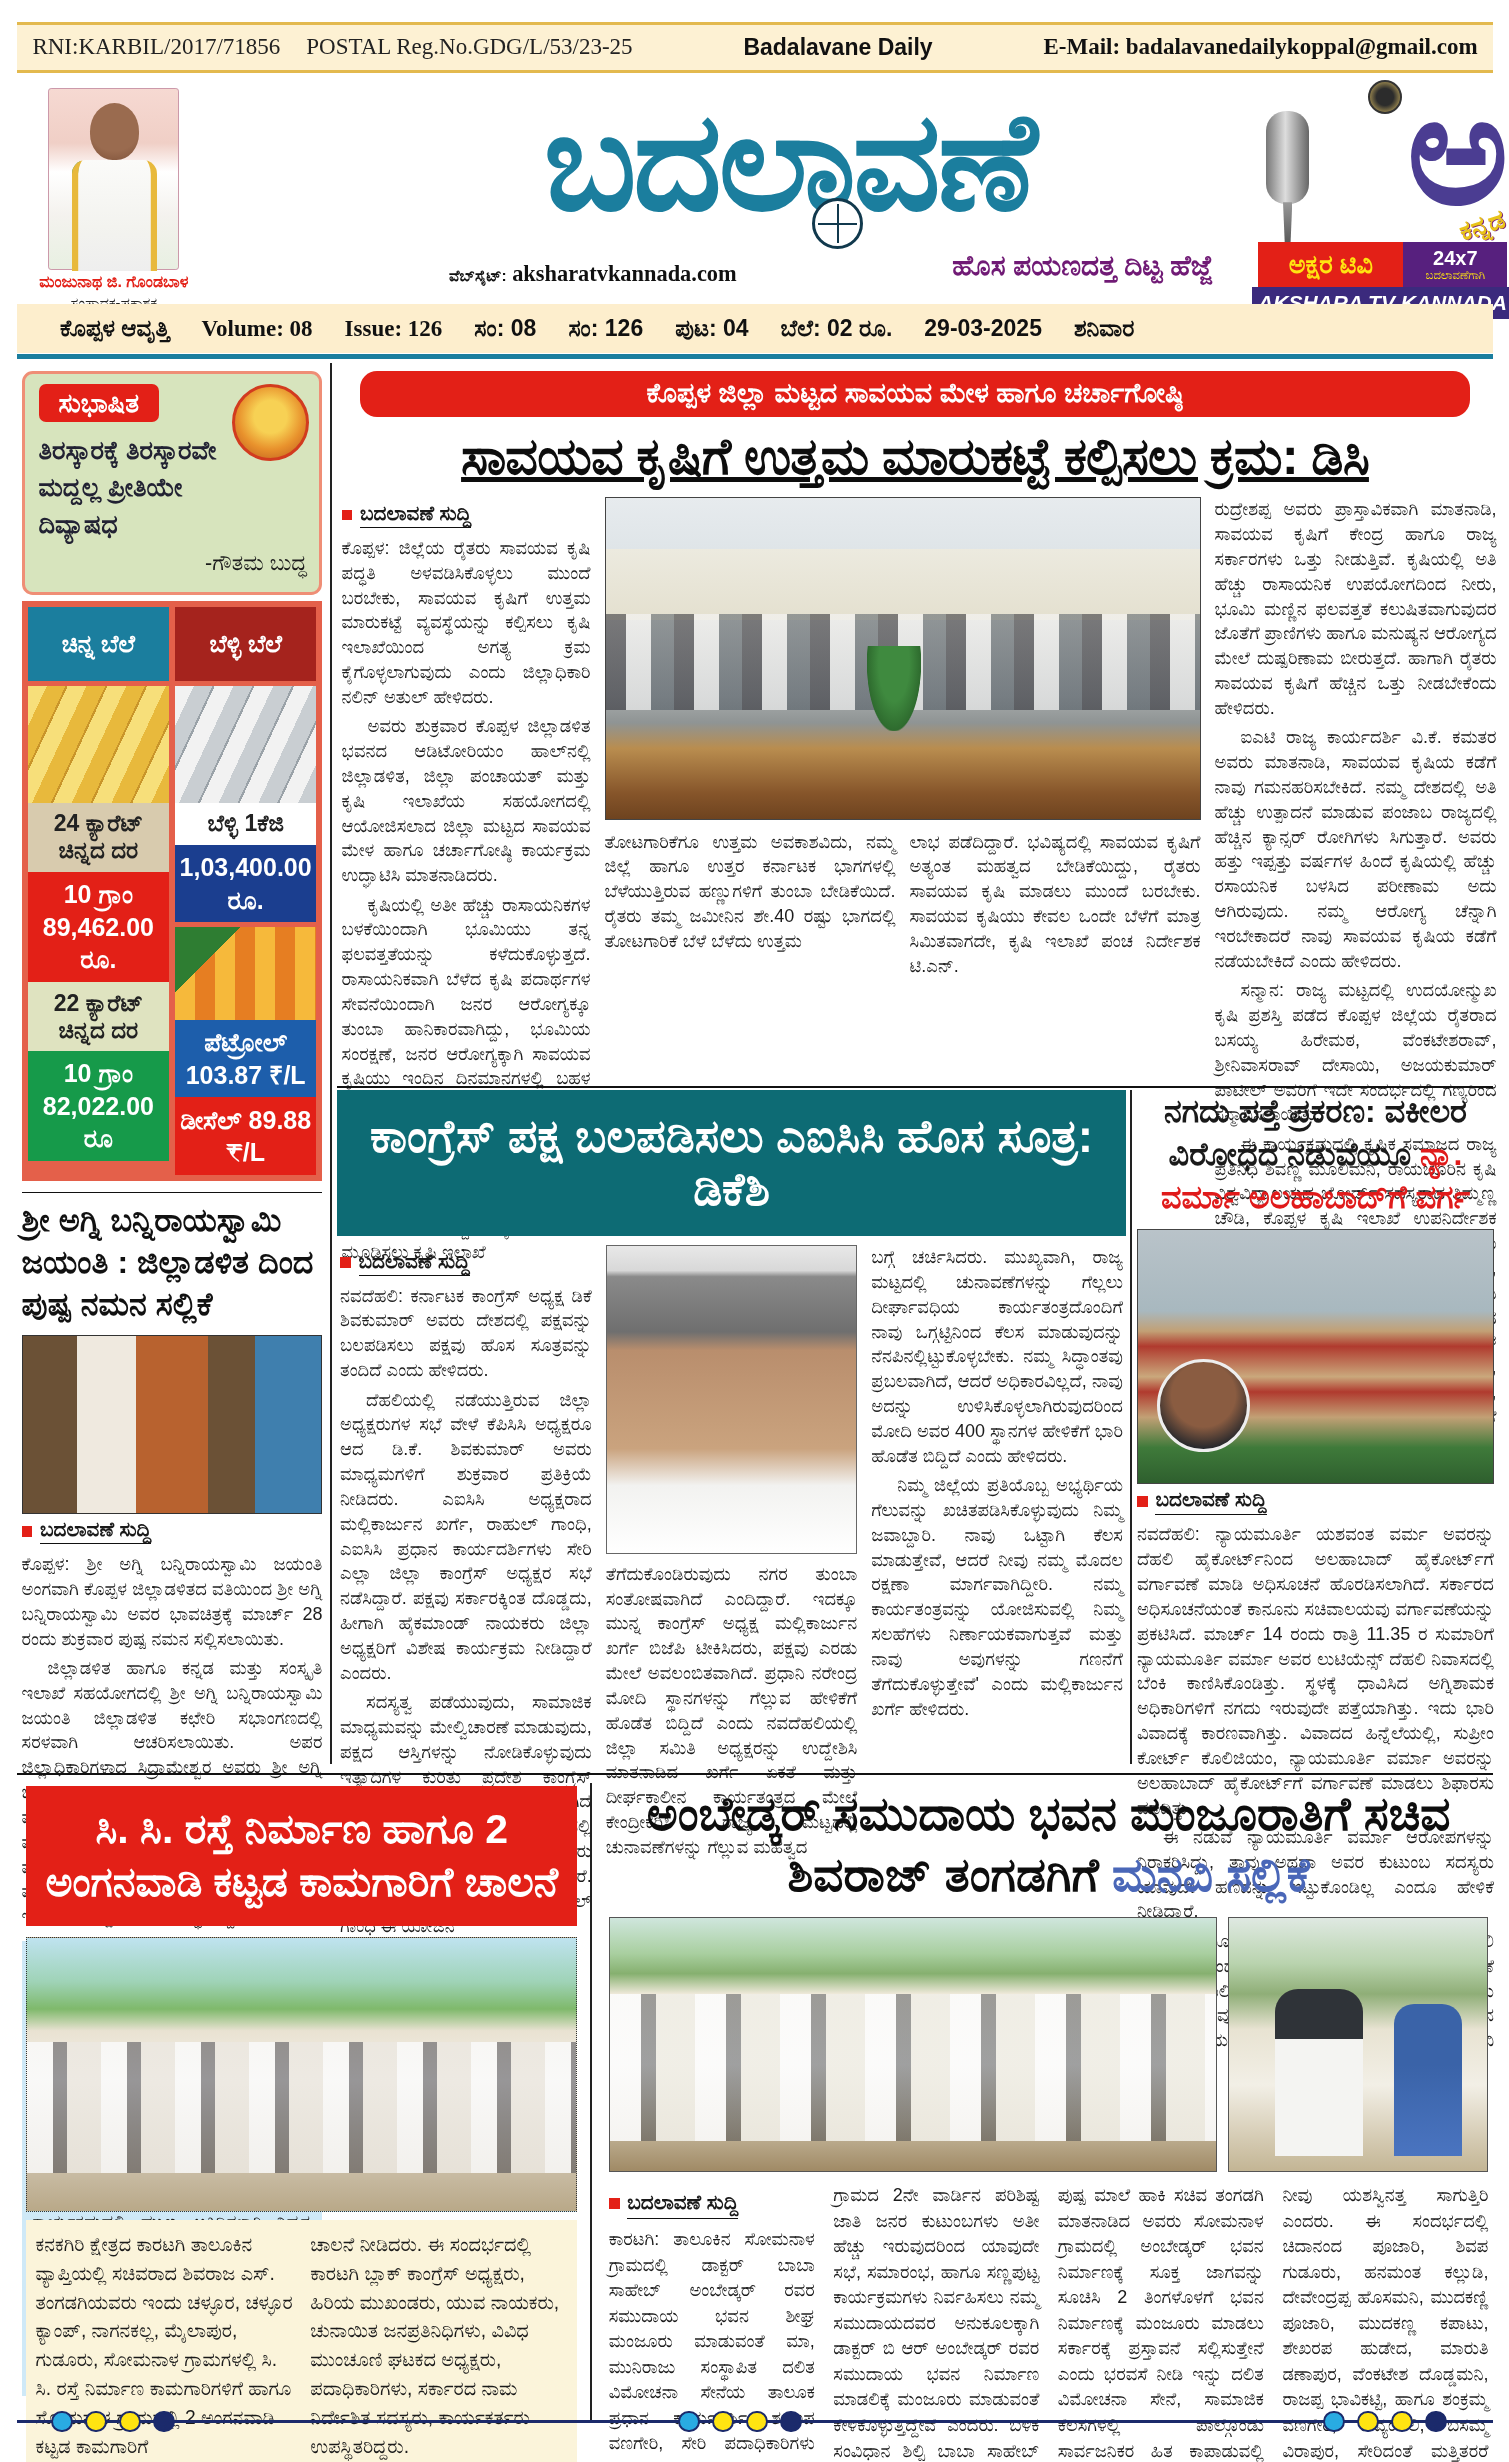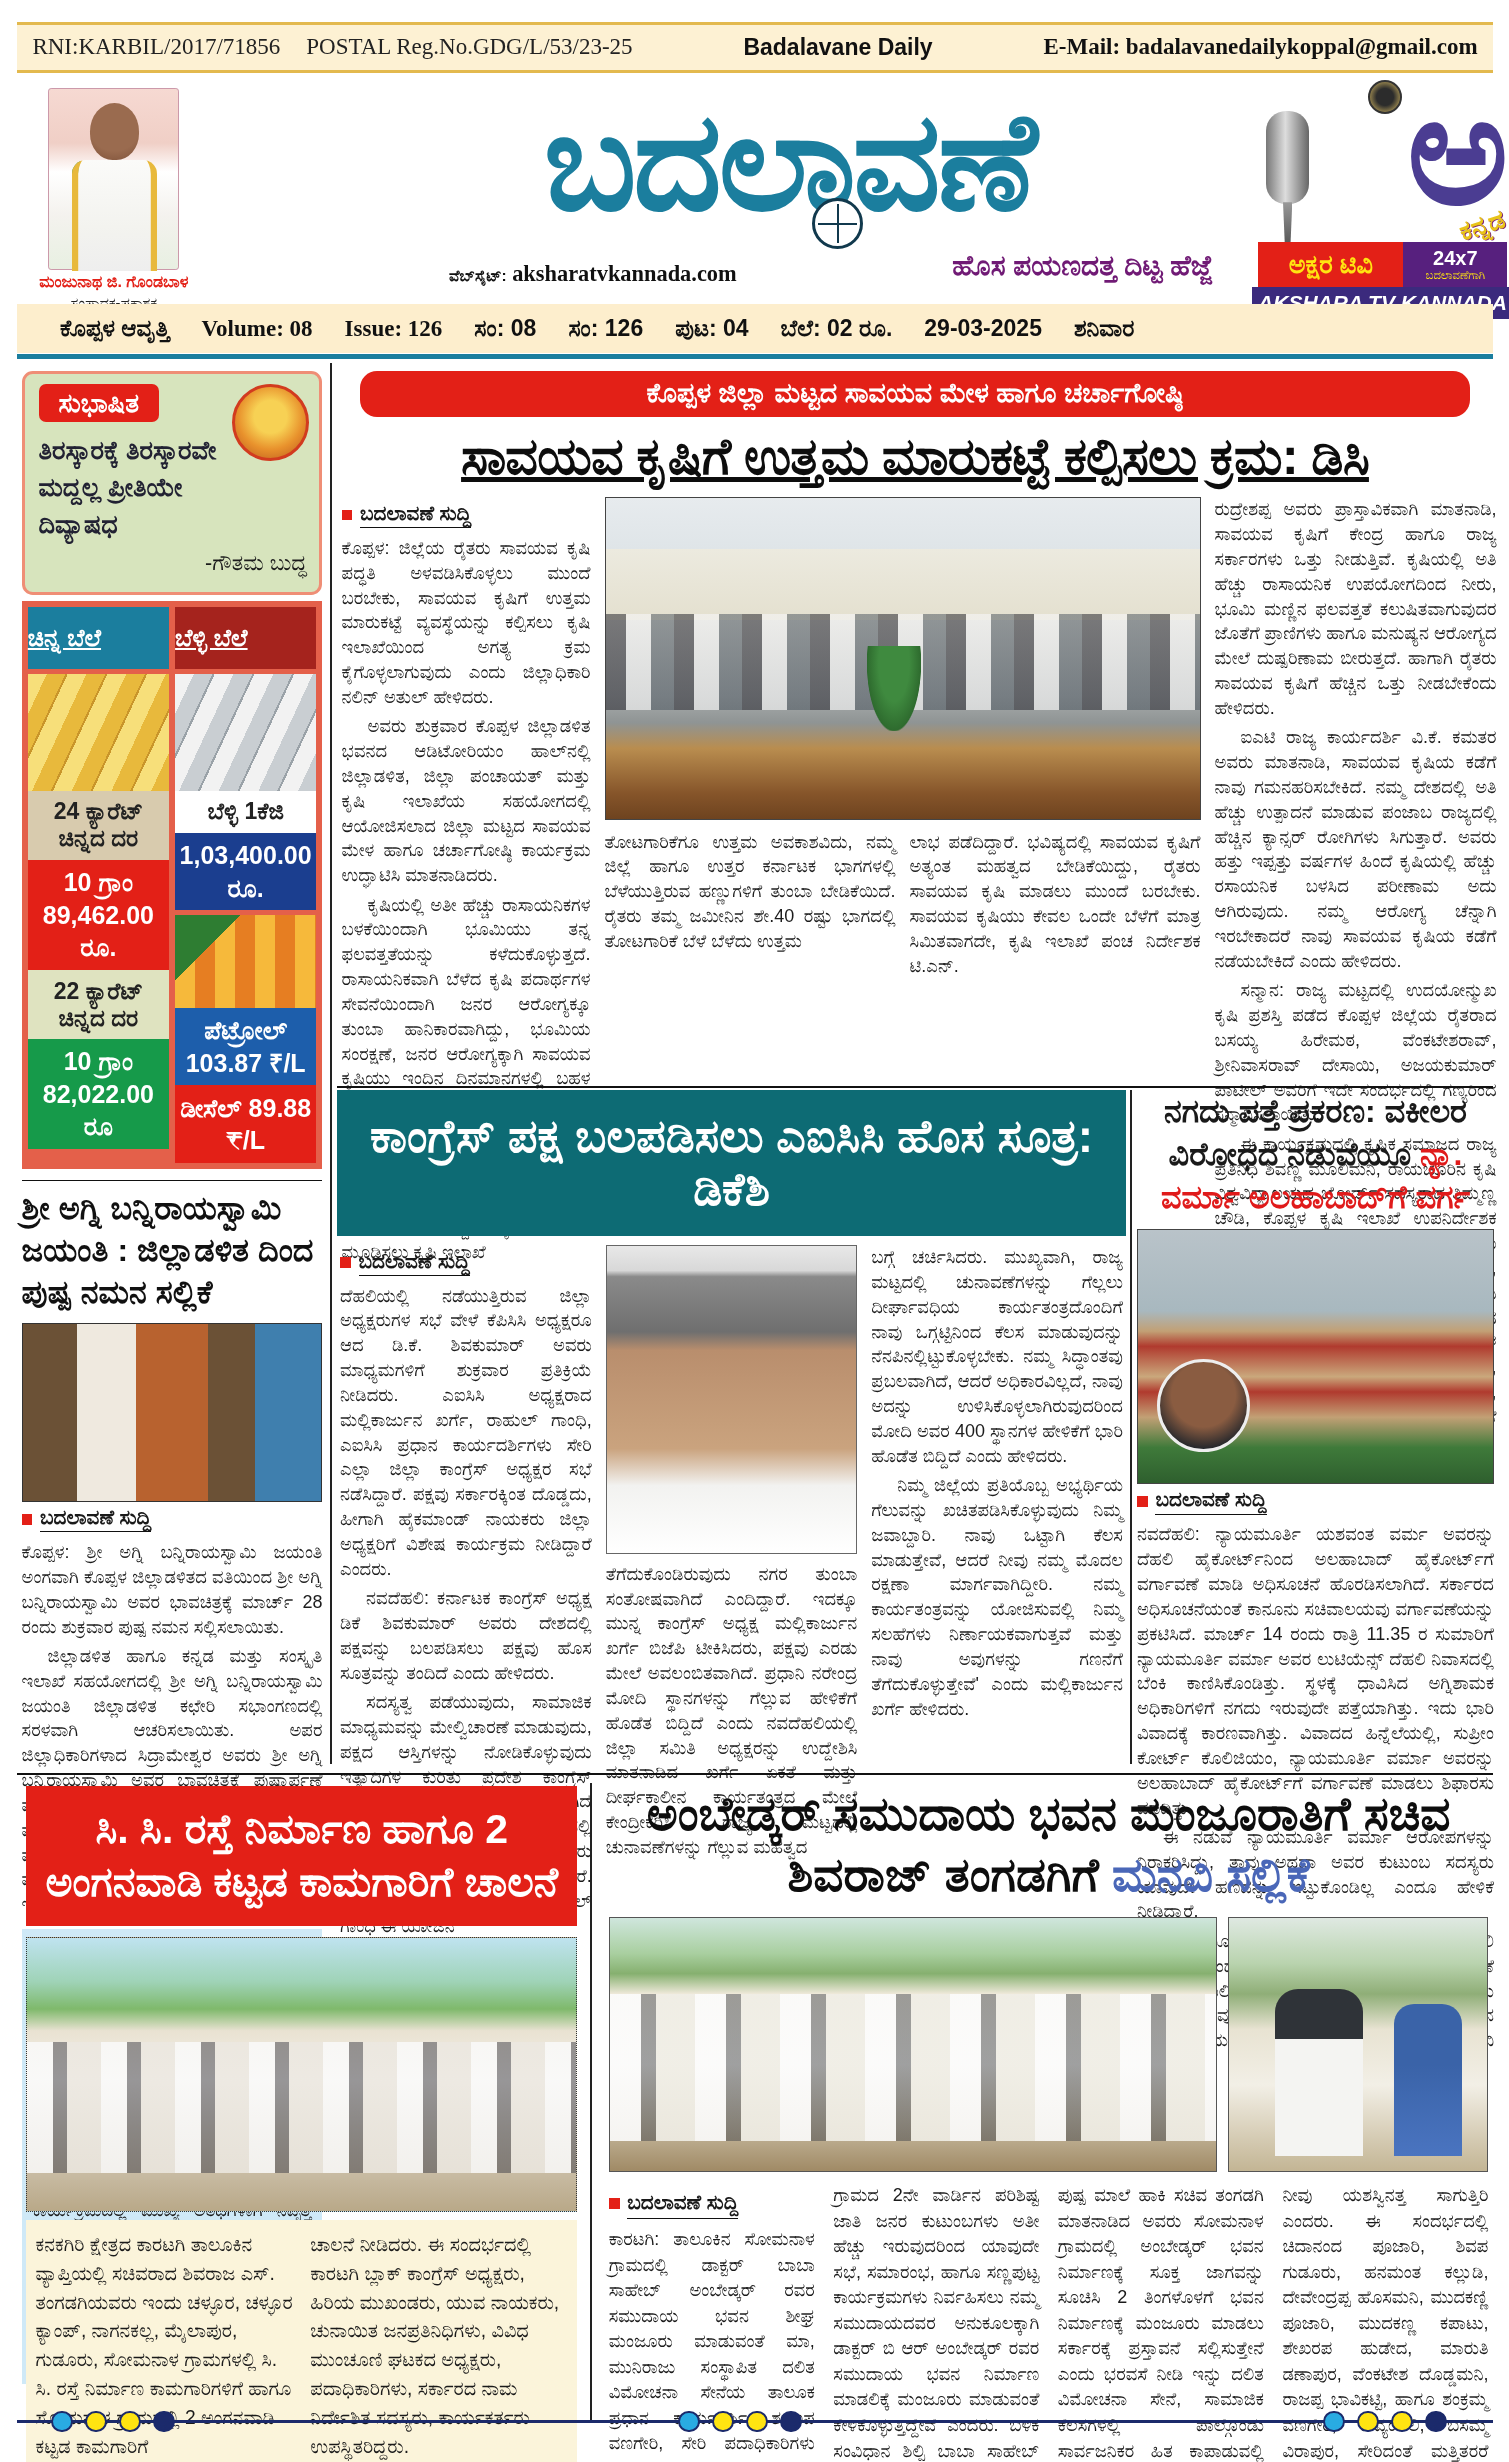--- a/index.html
+++ b/index.html
@@ -80,7 +80,7 @@
     background:radial-gradient(circle at 50% 42%, #f7d154 0 30%, #e8912c 60%, #b5541c 100%); }
   .rates { margin:0 4.6px; background:#e4604a; padding:6.2px; display:flex; gap:6.2px; }
   .rates .colL, .rates .colR { flex:1; display:flex; flex-direction:column; }
-  .rate-head { color:#fff; font-weight:bold; font-size:24px; text-align:left; padding:17px 0;text-decoration:underline; }
+  .rate-head { color:#fff; font-weight:bold; font-size:24px; text-align:center; padding:23px 0; }
   .gold-head { background:#1b7e9e; }
   .silver-head { background:#a5231d; }
   .img-gold { height:117px; margin-top:4.6px; background:

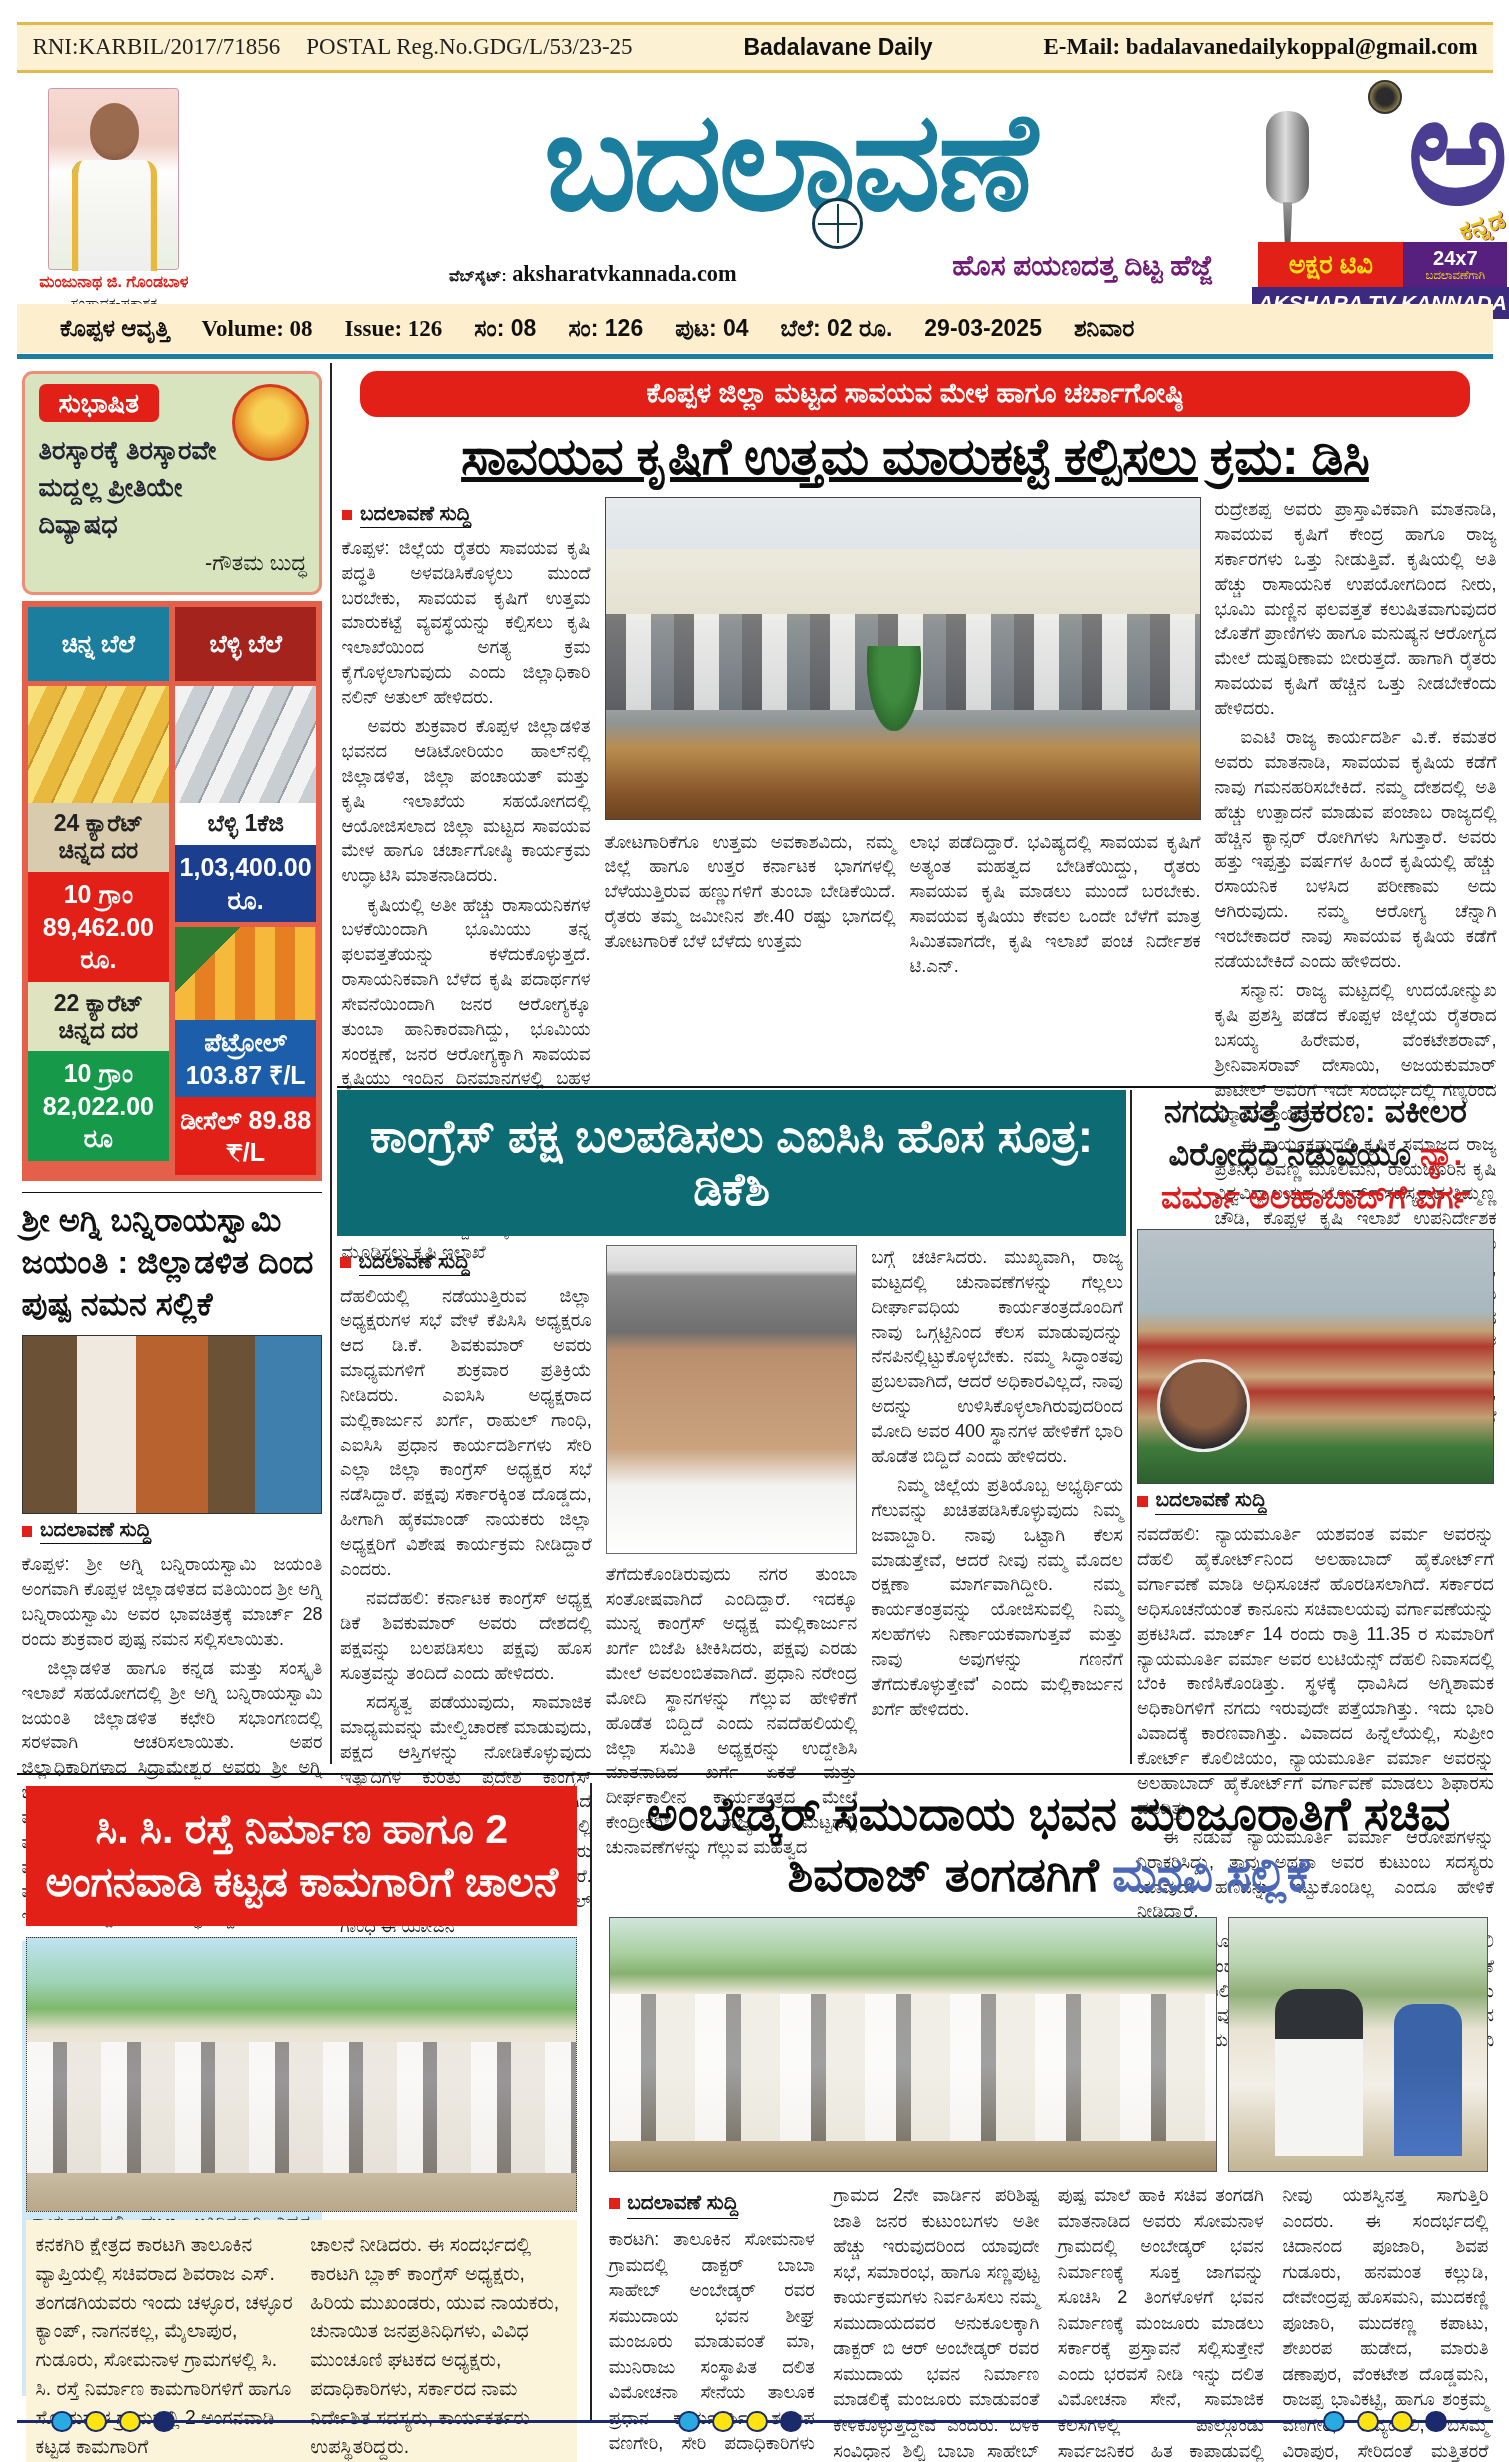--- a/index.html
+++ b/index.html
@@ -341,8 +341,8 @@
           <span class="txt">ಬದಲಾವಣೆ ಸುದ್ದಿ</span>
         </div>
         <div class="body-txt">
+          <p>ನವದೆಹಲಿ: ಕರ್ನಾಟಕ ಕಾಂಗ್ರೆಸ್ ಅಧ್ಯಕ್ಷ ಡಿಕೆ ಶಿವಕುಮಾರ್ ಅವರು ದೇಶದಲ್ಲಿ ಪಕ್ಷವನ್ನು ಬಲಪಡಿಸಲು ಪಕ್ಷವು ಹೊಸ ಸೂತ್ರವನ್ನು ತಂದಿದೆ ಎಂದು ಹೇಳಿದರು.</p>
           <p>ದೆಹಲಿಯಲ್ಲಿ ನಡೆಯುತ್ತಿರುವ ಜಿಲ್ಲಾ ಅಧ್ಯಕ್ಷರುಗಳ ಸಭೆ ವೇಳೆ ಕೆಪಿಸಿಸಿ ಅಧ್ಯಕ್ಷರೂ ಆದ ಡಿ.ಕೆ. ಶಿವಕುಮಾರ್ ಅವರು ಮಾಧ್ಯಮಗಳಿಗೆ ಶುಕ್ರವಾರ ಪ್ರತಿಕ್ರಿಯೆ ನೀಡಿದರು. ಎಐಸಿಸಿ ಅಧ್ಯಕ್ಷರಾದ ಮಲ್ಲಿಕಾರ್ಜುನ ಖರ್ಗೆ, ರಾಹುಲ್ ಗಾಂಧಿ, ಎಐಸಿಸಿ ಪ್ರಧಾನ ಕಾರ್ಯದರ್ಶಿಗಳು ಸೇರಿ ಎಲ್ಲಾ ಜಿಲ್ಲಾ ಕಾಂಗ್ರೆಸ್ ಅಧ್ಯಕ್ಷರ ಸಭೆ ನಡೆಸಿದ್ದಾರೆ. ಪಕ್ಷವು ಸರ್ಕಾರಕ್ಕಿಂತ ದೊಡ್ಡದು, ಹೀಗಾಗಿ ಹೈಕಮಾಂಡ್ ನಾಯಕರು ಜಿಲ್ಲಾ ಅಧ್ಯಕ್ಷರಿಗೆ ವಿಶೇಷ ಕಾರ್ಯಕ್ರಮ ನೀಡಿದ್ದಾರೆ ಎಂದರು.</p>
-          <p>ನವದೆಹಲಿ: ಕರ್ನಾಟಕ ಕಾಂಗ್ರೆಸ್ ಅಧ್ಯಕ್ಷ ಡಿಕೆ ಶಿವಕುಮಾರ್ ಅವರು ದೇಶದಲ್ಲಿ ಪಕ್ಷವನ್ನು ಬಲಪಡಿಸಲು ಪಕ್ಷವು ಹೊಸ ಸೂತ್ರವನ್ನು ತಂದಿದೆ ಎಂದು ಹೇಳಿದರು.</p>
           <p>ಸದಸ್ಯತ್ವ ಪಡೆಯುವುದು, ಸಾಮಾಜಿಕ ಮಾಧ್ಯಮವನ್ನು ಮೇಲ್ವಿಚಾರಣೆ ಮಾಡುವುದು, ಪಕ್ಷದ ಆಸ್ತಿಗಳನ್ನು ನೋಡಿಕೊಳ್ಳುವುದು ಇತ್ಯಾದಿಗಳ ಕುರಿತು ಪ್ರದೇಶ ಕಾಂಗ್ರೆಸ್ ಸಮಿತಿಗಳಿಗೆ (ಪಿಸಿಸಿ) ತರಬೇತಿ ನೀಡಲಾಗಿದೆ ಎಂದು ಶಿವಕುಮಾರ್ ಹೇಳಿದರು. ದೇಶದಲ್ಲಿ ಕಾಂಗ್ರೆಸ್ ಪಕ್ಷವನ್ನು ಬಲಪಡಿಸಲು ಅವರು ಹೊಸ ಸೂತ್ರವನ್ನು ಹೊರತಂದಿದ್ದಾರೆ. ಮಲ್ಲಿಕಾರ್ಜುನ ಖರ್ಗೆ ಮತ್ತು ರಾಹುಲ್ ಗಾಂಧಿ ಈ ಯೋಜನೆ</p>
         </div>
       </div>

